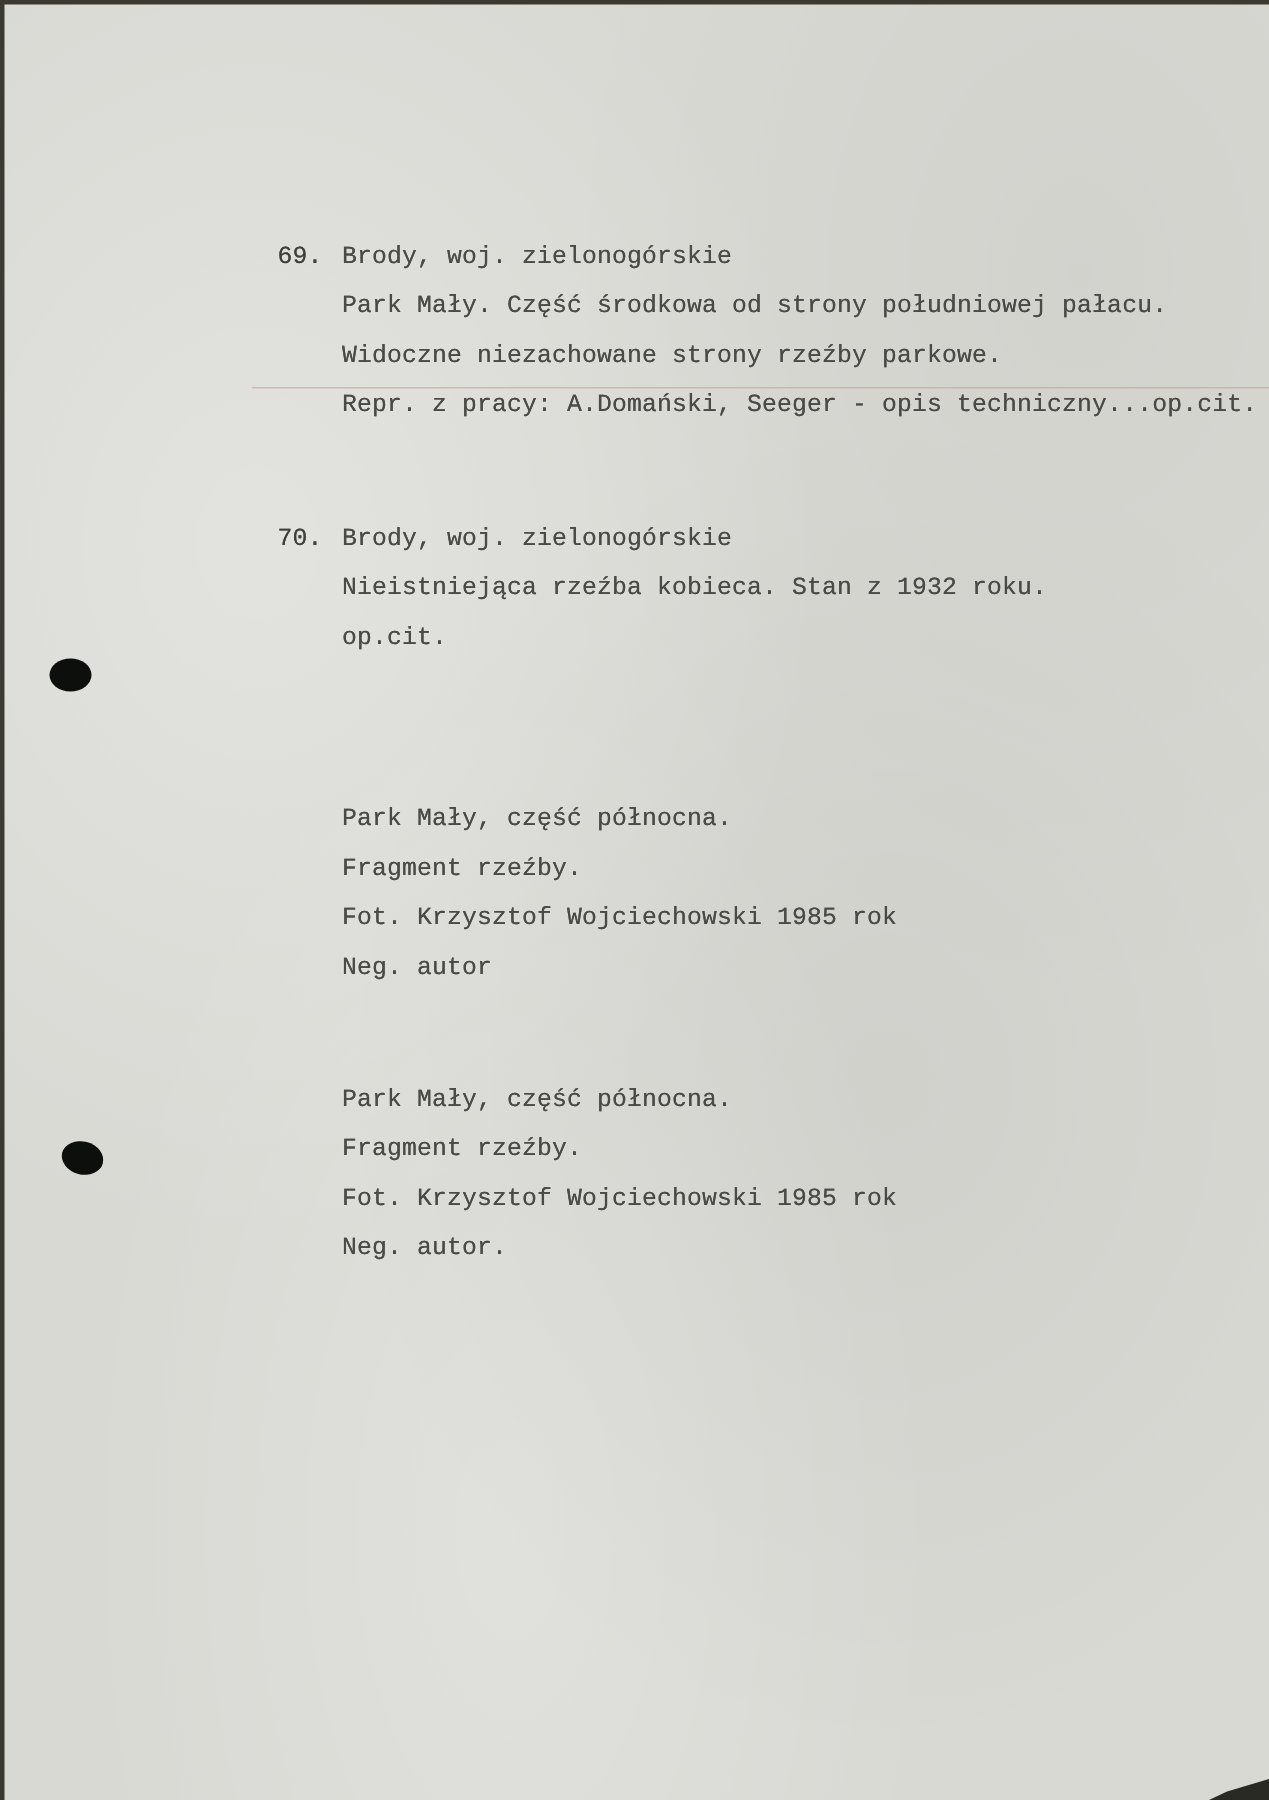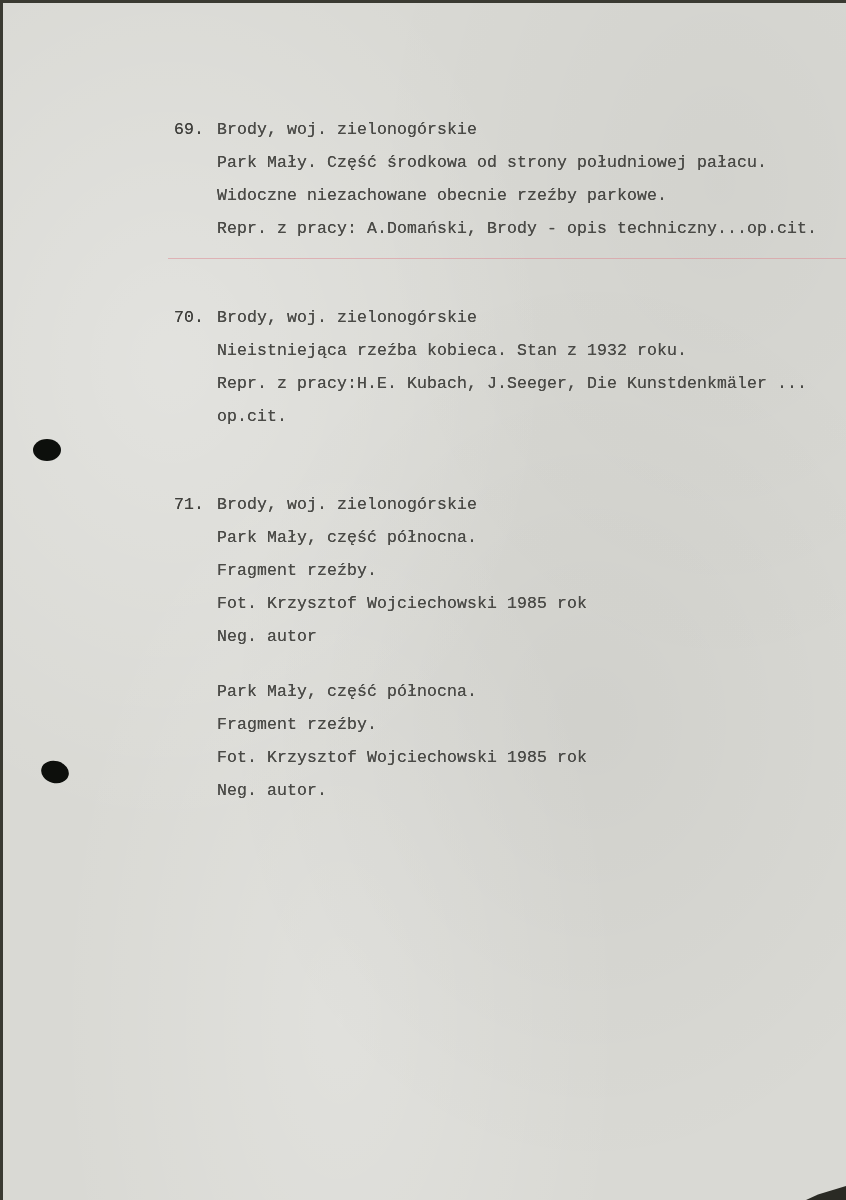--- a/index.html
+++ b/index.html
@@ -31,7 +31,7 @@
     position: absolute; left: 165px; right: 0; top: 255px; height: 1px;
     background: rgba(220, 140, 150, 0.55);
   }
-  .entry { position: absolute; left: 171px; }
+  .entry { position: absolute; left: 182px; margin-top: 41px; }
   .line {
     font-family: "Liberation Mono", "DejaVu Sans Mono", monospace;
     font-size: 16.5px; line-height: 33px; height: 33px;

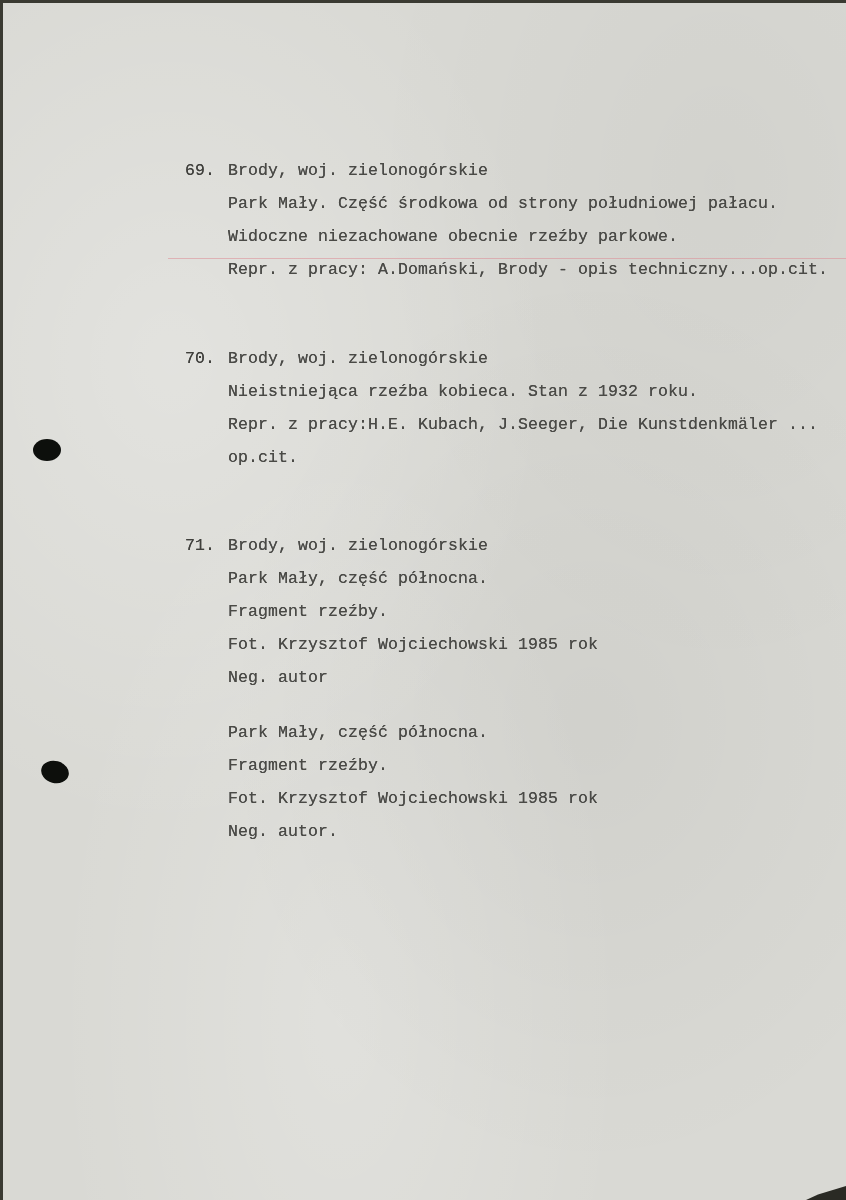--- a/index.html
+++ b/index.html
@@ -53,7 +53,7 @@
   <div class="entry" style="top:110px;">
     <div class="line"><span class="num">69.</span><span>Brody, woj. zielonogórskie</span></div>
     <div class="line indent">Park Mały. Część środkowa od strony południowej pałacu.</div>
-    <div class="line indent">Widoczne niezachowane obecnie rzeźby parkowe.</div>
+    <div class="line indent">Widoczne niezachowane strony rzeźby parkowe.</div>
     <div class="line indent">Repr. z pracy: A.Domański, Brody - opis techniczny...op.cit.</div>
   </div>
 

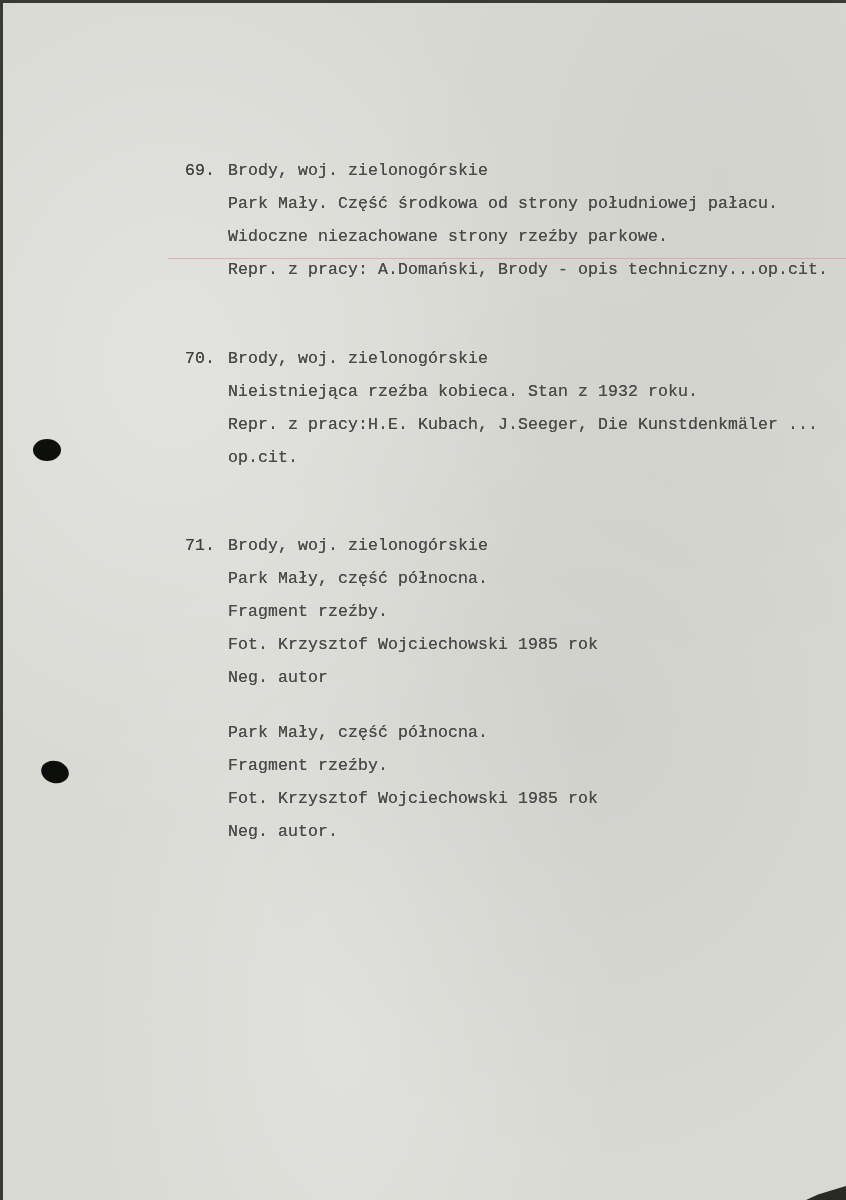--- a/index.html
+++ b/index.html
@@ -54,7 +54,7 @@
     <div class="line"><span class="num">69.</span><span>Brody, woj. zielonogórskie</span></div>
     <div class="line indent">Park Mały. Część środkowa od strony południowej pałacu.</div>
     <div class="line indent">Widoczne niezachowane strony rzeźby parkowe.</div>
-    <div class="line indent">Repr. z pracy: A.Domański, Brody - opis techniczny...op.cit.</div>
+    <div class="line indent">Repr. z pracy: A.Domański, Seeger - opis techniczny...op.cit.</div>
   </div>
 
   <div class="entry" style="top:298px;">

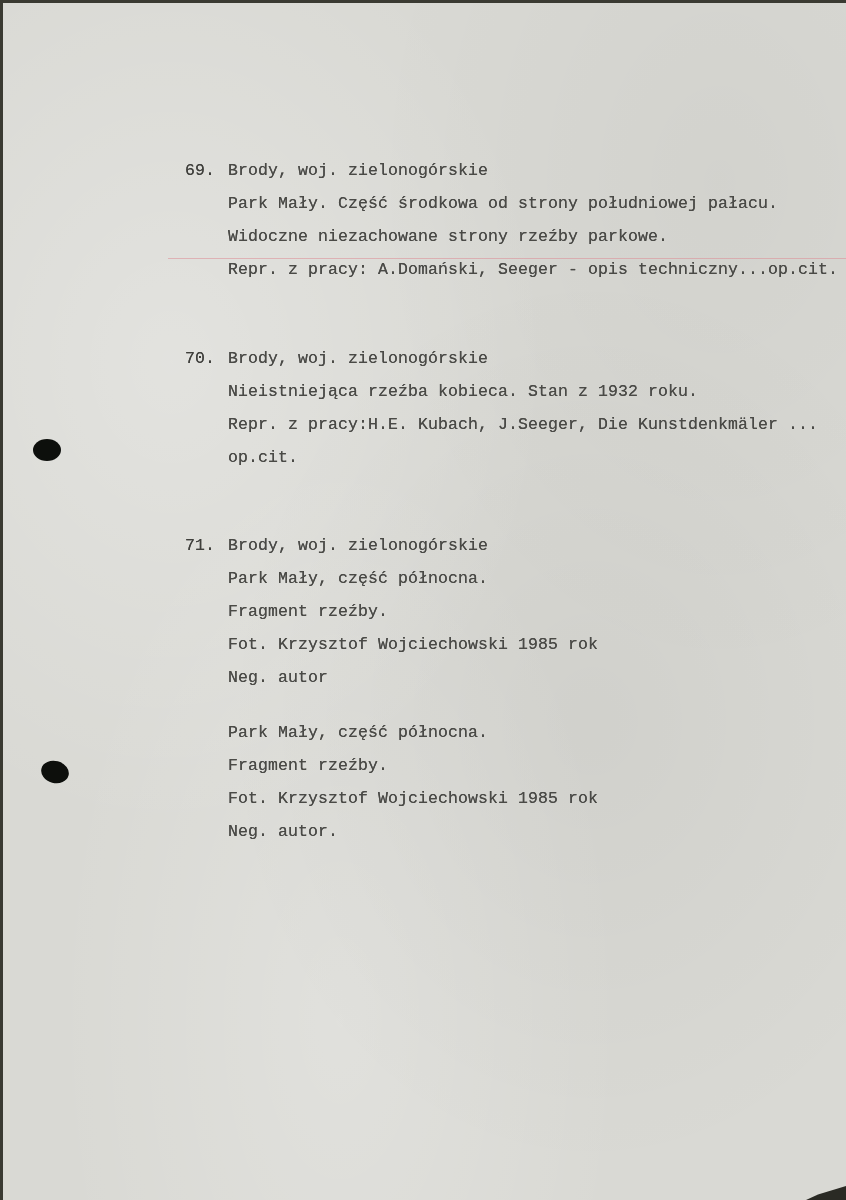--- a/index.html
+++ b/index.html
@@ -60,7 +60,6 @@
   <div class="entry" style="top:298px;">
     <div class="line"><span class="num">70.</span><span>Brody, woj. zielonogórskie</span></div>
     <div class="line indent">Nieistniejąca rzeźba kobieca. Stan z 1932 roku.</div>
-    <div class="line indent">Repr. z pracy:H.E. Kubach, J.Seeger, Die Kunstdenkmäler ...</div>
     <div class="line indent">op.cit.</div>
   </div>
 

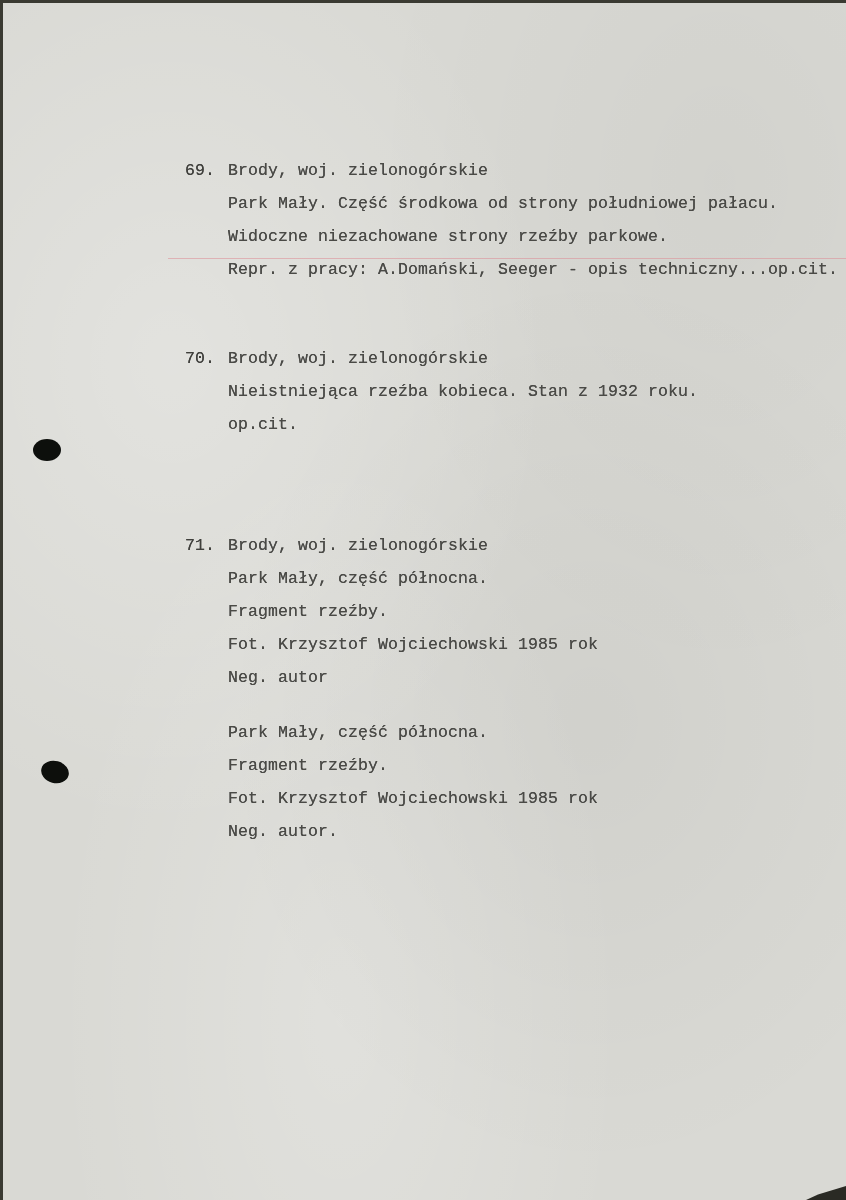--- a/index.html
+++ b/index.html
@@ -64,7 +64,6 @@
   </div>
 
   <div class="entry" style="top:485px;">
-    <div class="line"><span class="num">71.</span><span>Brody, woj. zielonogórskie</span></div>
     <div class="line indent">Park Mały, część północna.</div>
     <div class="line indent">Fragment rzeźby.</div>
     <div class="line indent">Fot. Krzysztof Wojciechowski 1985 rok</div>

